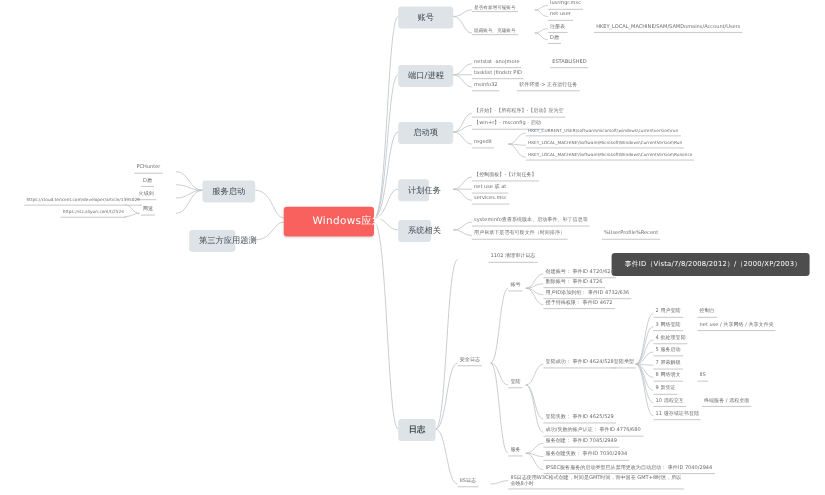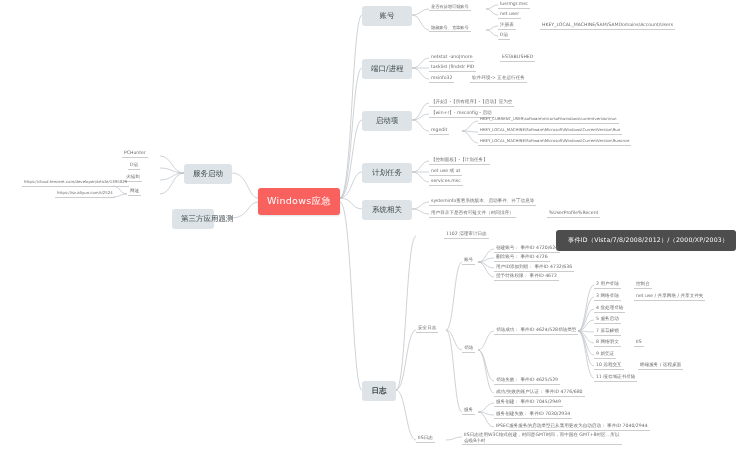--- a/index.html
+++ b/index.html
@@ -167,7 +167,7 @@
   <div class="node leaf tiny" style="left:478px;top:128px;">HKEY_LOCAL_MACHINE\Software\Microsoft\Windows\CurrentVersion\Run</div>
   <div class="node leaf tiny" style="left:478px;top:139px;">HKEY_LOCAL_MACHINE\Software\Microsoft\Windows\CurrentVersion\Runonce</div>
 
-  <div class="node l1" style="left:362px;top:163px;width:50px;">计划任务</div>
+  <div class="node l1" style="left:362px;top:163px;width:28px;">计划任务</div>
 
   <div class="node leaf" style="left:429px;top:157px;">【控制面板】-【计划任务】</div>
   <div class="node leaf" style="left:429px;top:168px;">net use 或 at</div>

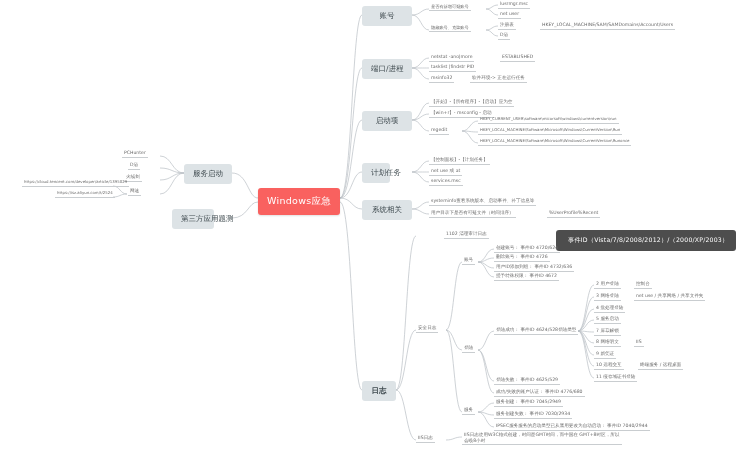--- a/index.html
+++ b/index.html
@@ -15,7 +15,7 @@
   .root-node{
     background:#f9615f;color:#ffffff;border-radius:3px;
     font-size:9.5px;letter-spacing:.3px;
-    padding:7px 9px;text-align:center;
+    padding:7px 26px;text-align:center;
     box-shadow:0 1px 2px rgba(0,0,0,.12);
   }
   

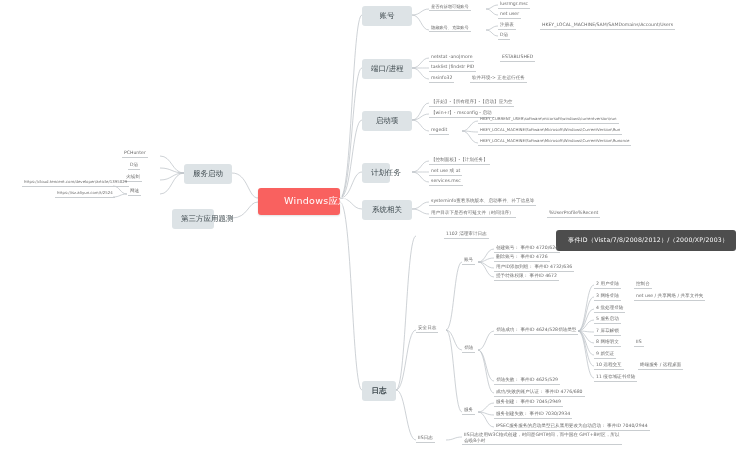--- a/index.html
+++ b/index.html
@@ -173,7 +173,7 @@
   <div class="node leaf" style="left:429px;top:168px;">net use 或 at</div>
   <div class="node leaf" style="left:429px;top:178px;">services.msc</div>
 
-  <div class="node l1" style="left:362px;top:200px;width:50px;">系统相关</div>
+  <div class="node l1" style="left:362px;top:200px;width:30px;">系统相关</div>
 
   <div class="node leaf" style="left:429px;top:198px;">systeminfo查看系统版本、启动事件、补丁信息等</div>
   <div class="node leaf" style="left:429px;top:210px;">用户目录下是否有可疑文件（时间排序）</div>

